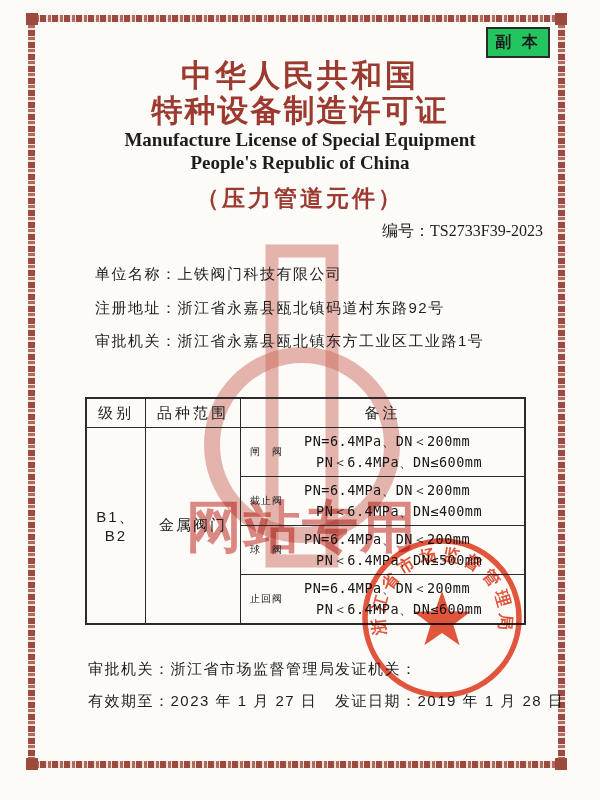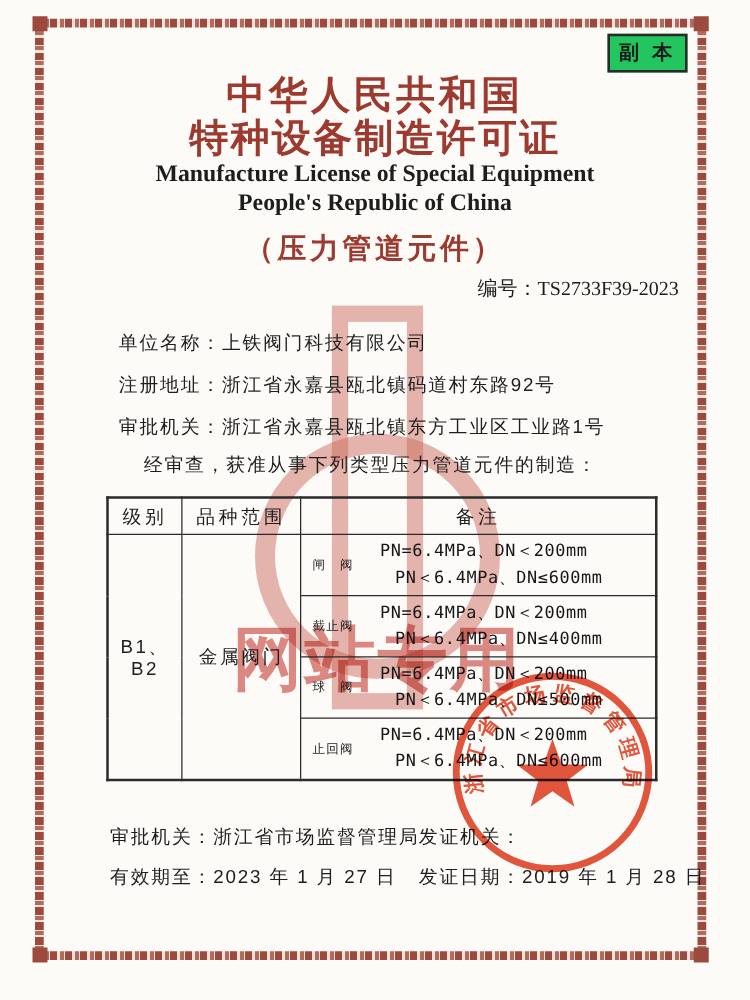--- a/index.html
+++ b/index.html
@@ -107,7 +107,6 @@
   <div class="field f1"><span>单位名称：</span><span>上铁阀门科技有限公司</span></div>
   <div class="field f2"><span>注册地址：</span><span>浙江省永嘉县瓯北镇码道村东路92号</span></div>
   <div class="field f3"><span>审批机关：</span><span>浙江省永嘉县瓯北镇东方工业区工业路1号</span></div>
-  <div class="field f-note">经审查，获准从事下列类型压力管道元件的制造：</div>
 
   <table class="lic">
     <tbody>

